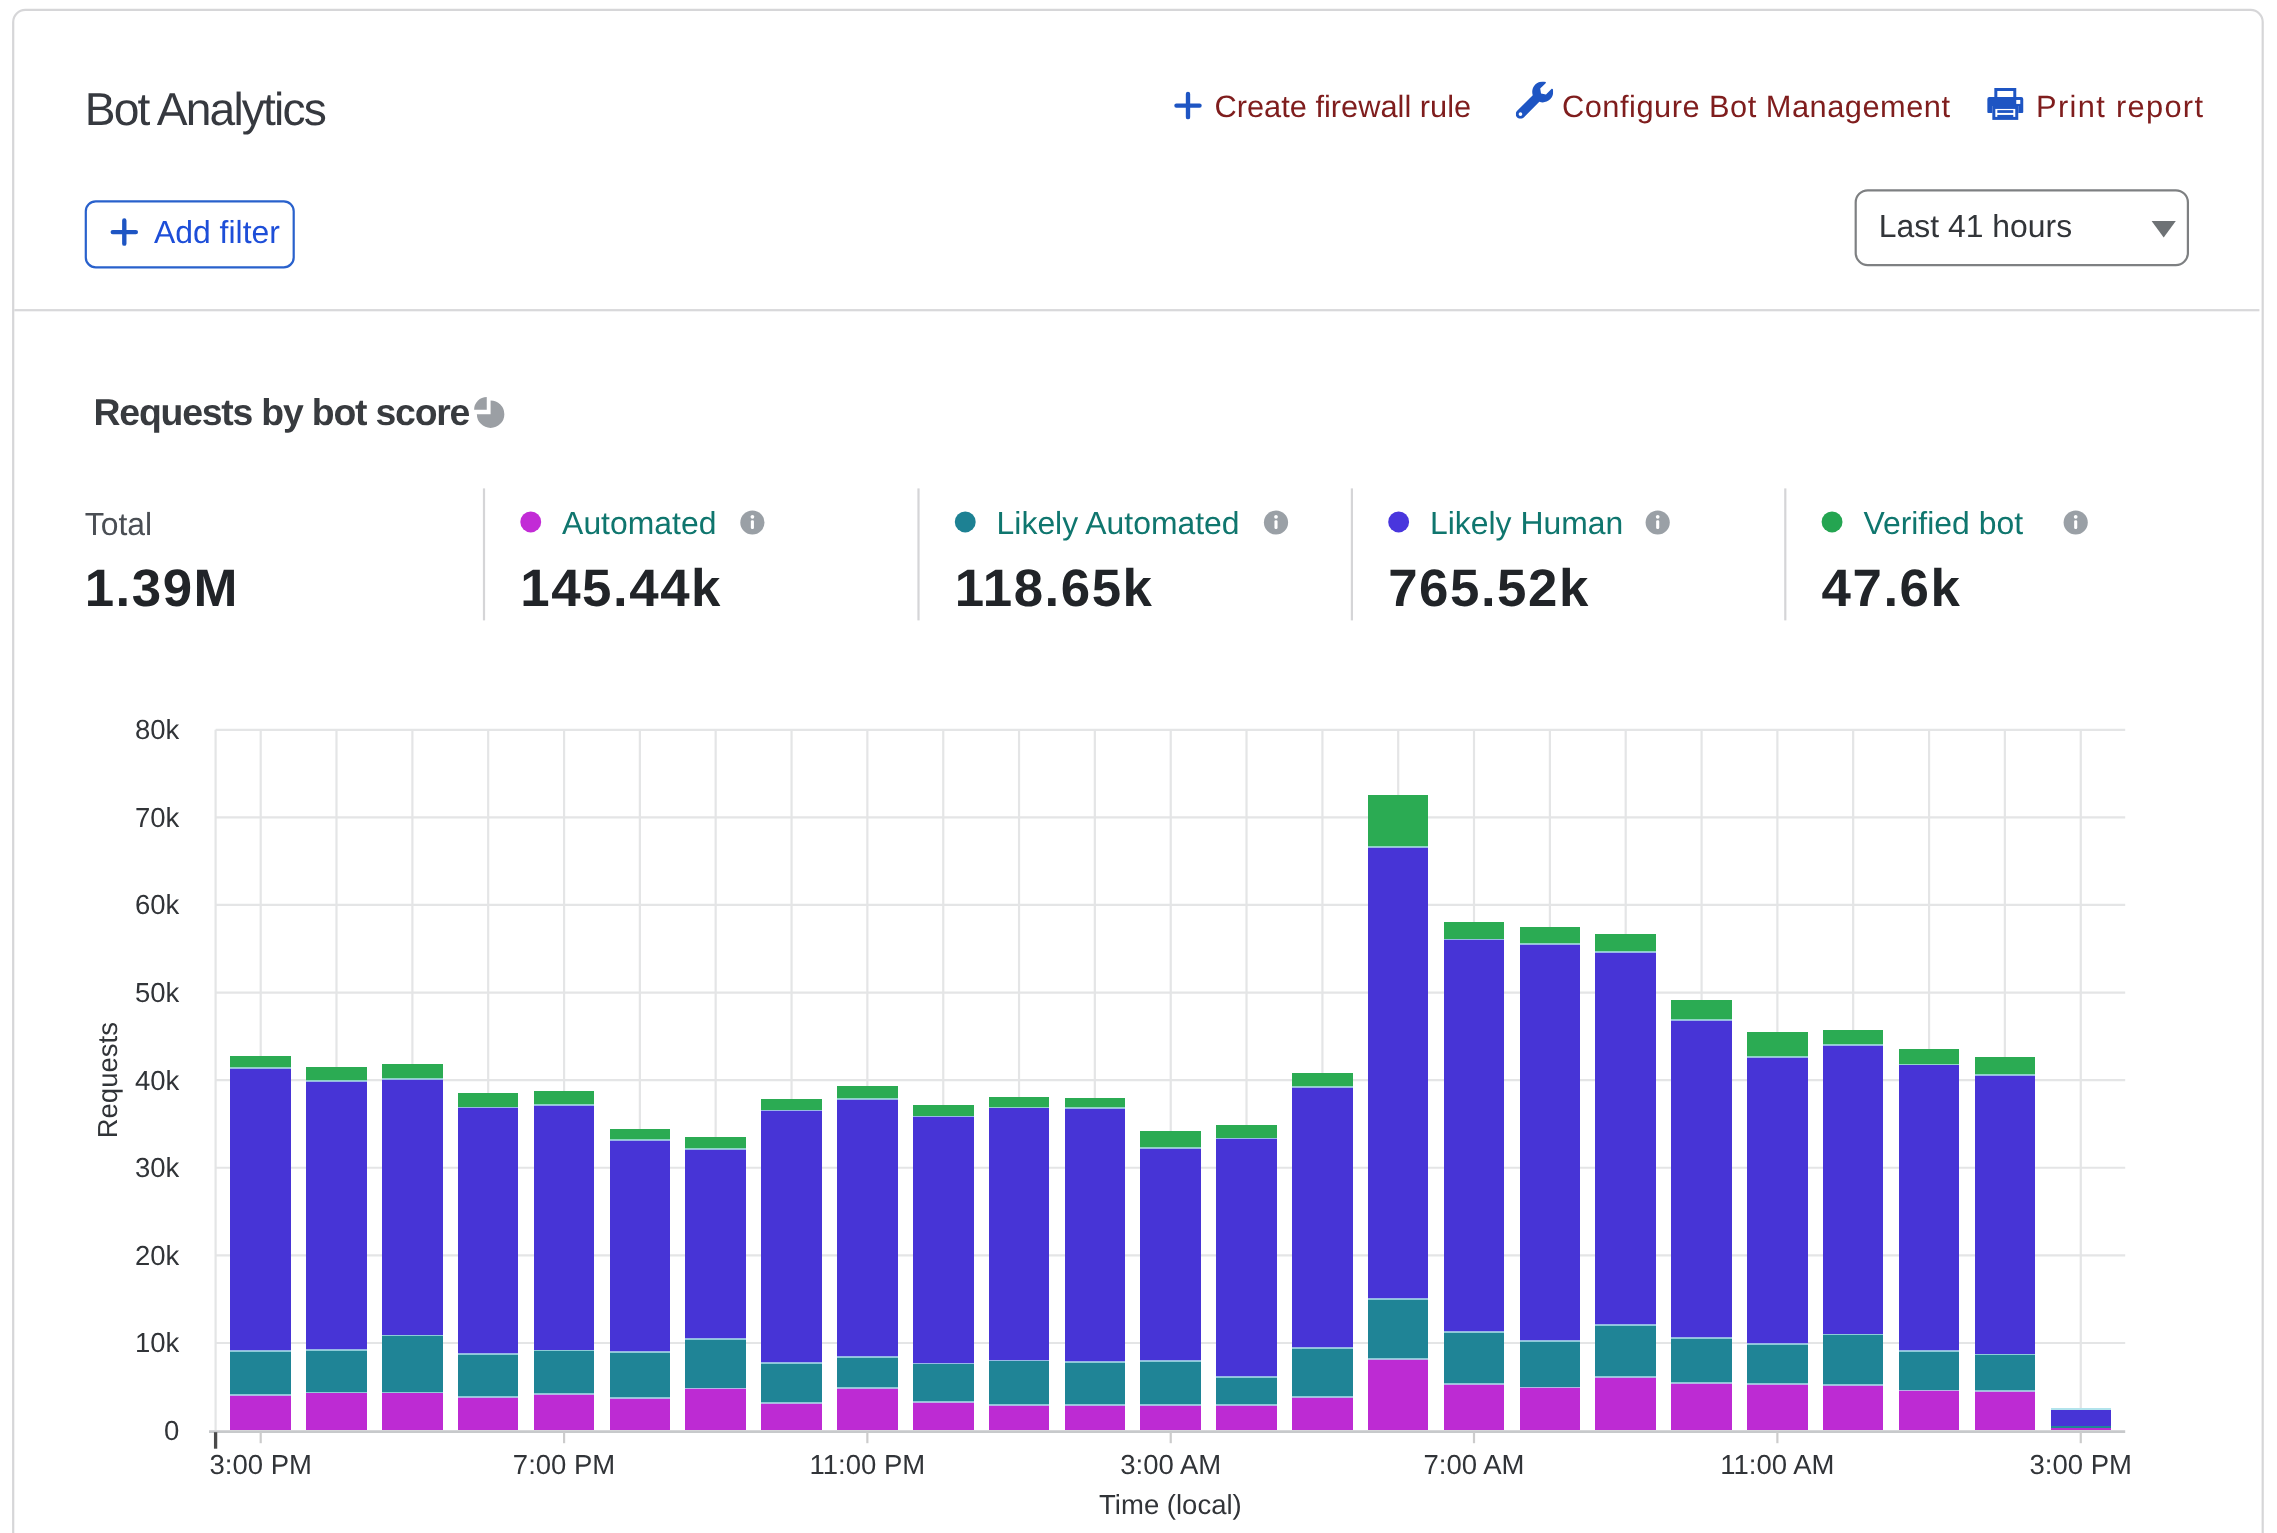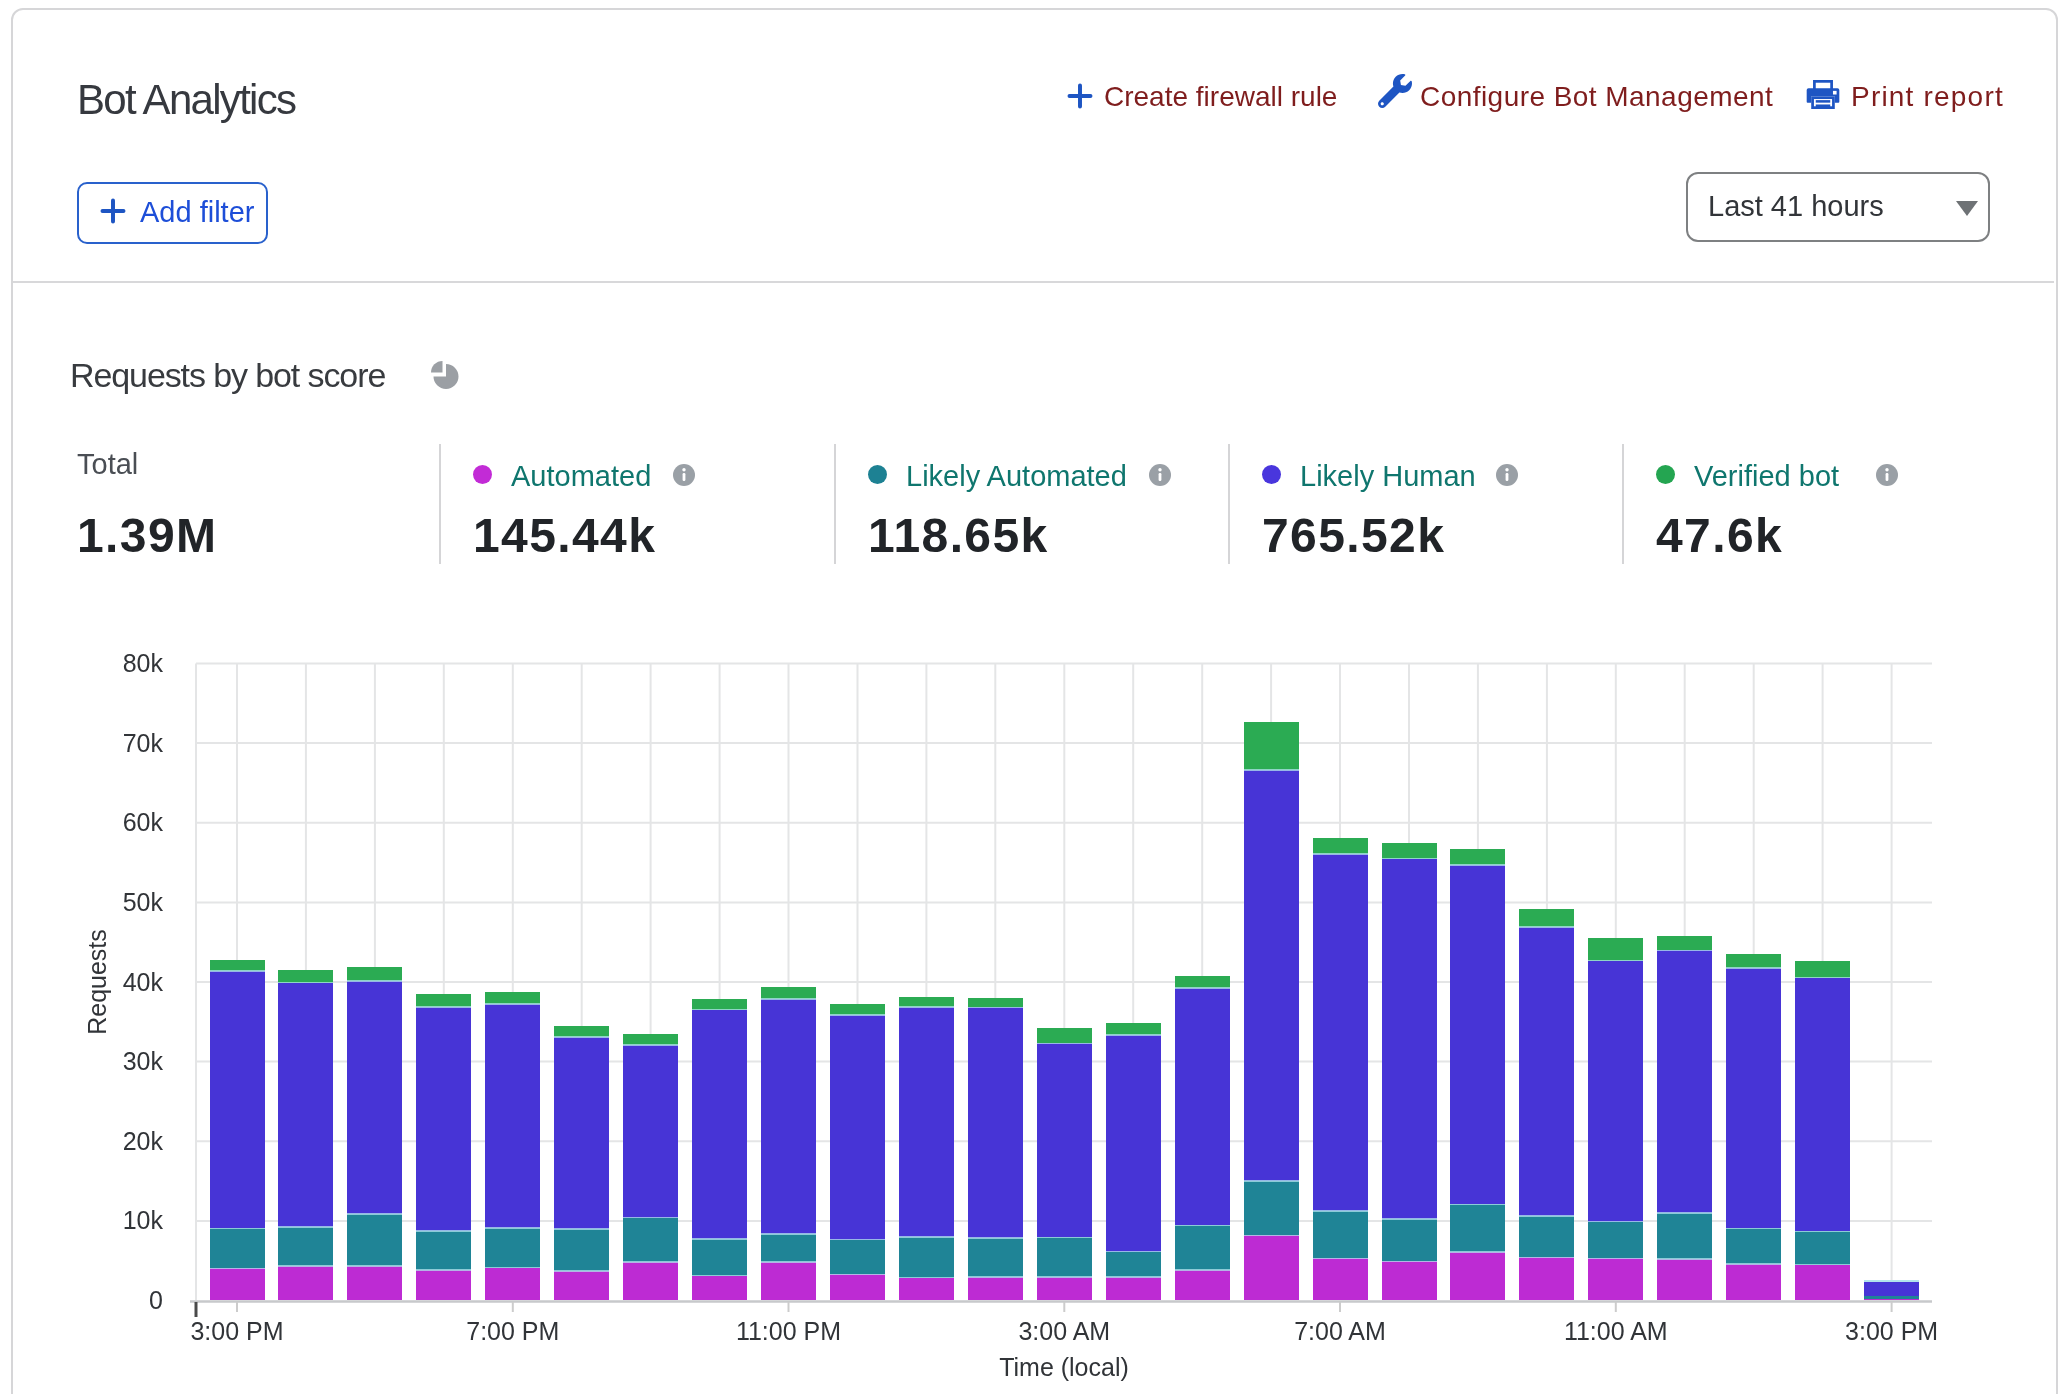--- a/index.html
+++ b/index.html
@@ -47,7 +47,7 @@
 <div class="abs" style="left:1708px;top:190px;font-size:29px;color:#323539">Last 41 hours</div>
 <div class="abs" style="left:1956px;top:201px;width:0;height:0;border-left:11px solid transparent;border-right:11px solid transparent;border-top:15px solid #6e7275"></div>
 
-<div class="abs" style="left:70px;top:356px;font-size:34px;font-weight:400;color:#383b3f;letter-spacing:-1.1px">Requests by bot score</div>
+<div class="abs" style="left:85px;top:356px;font-size:34px;font-weight:700;color:#383b3f;letter-spacing:-1.1px">Requests by bot score</div>
 <svg class="abs" style="left:429px;top:358px" width="32" height="32" viewBox="0 0 32 32">
     <path d="M 17 6 A 12.5 12.5 0 1 1 4.5 18.5 L 17 18.5 Z" fill="#9b9fa4"></path>
     <path d="M 13.5 3 A 11.5 11.5 0 0 0 2 14.5 L 13.5 14.5 Z" fill="#9b9fa4"></path>

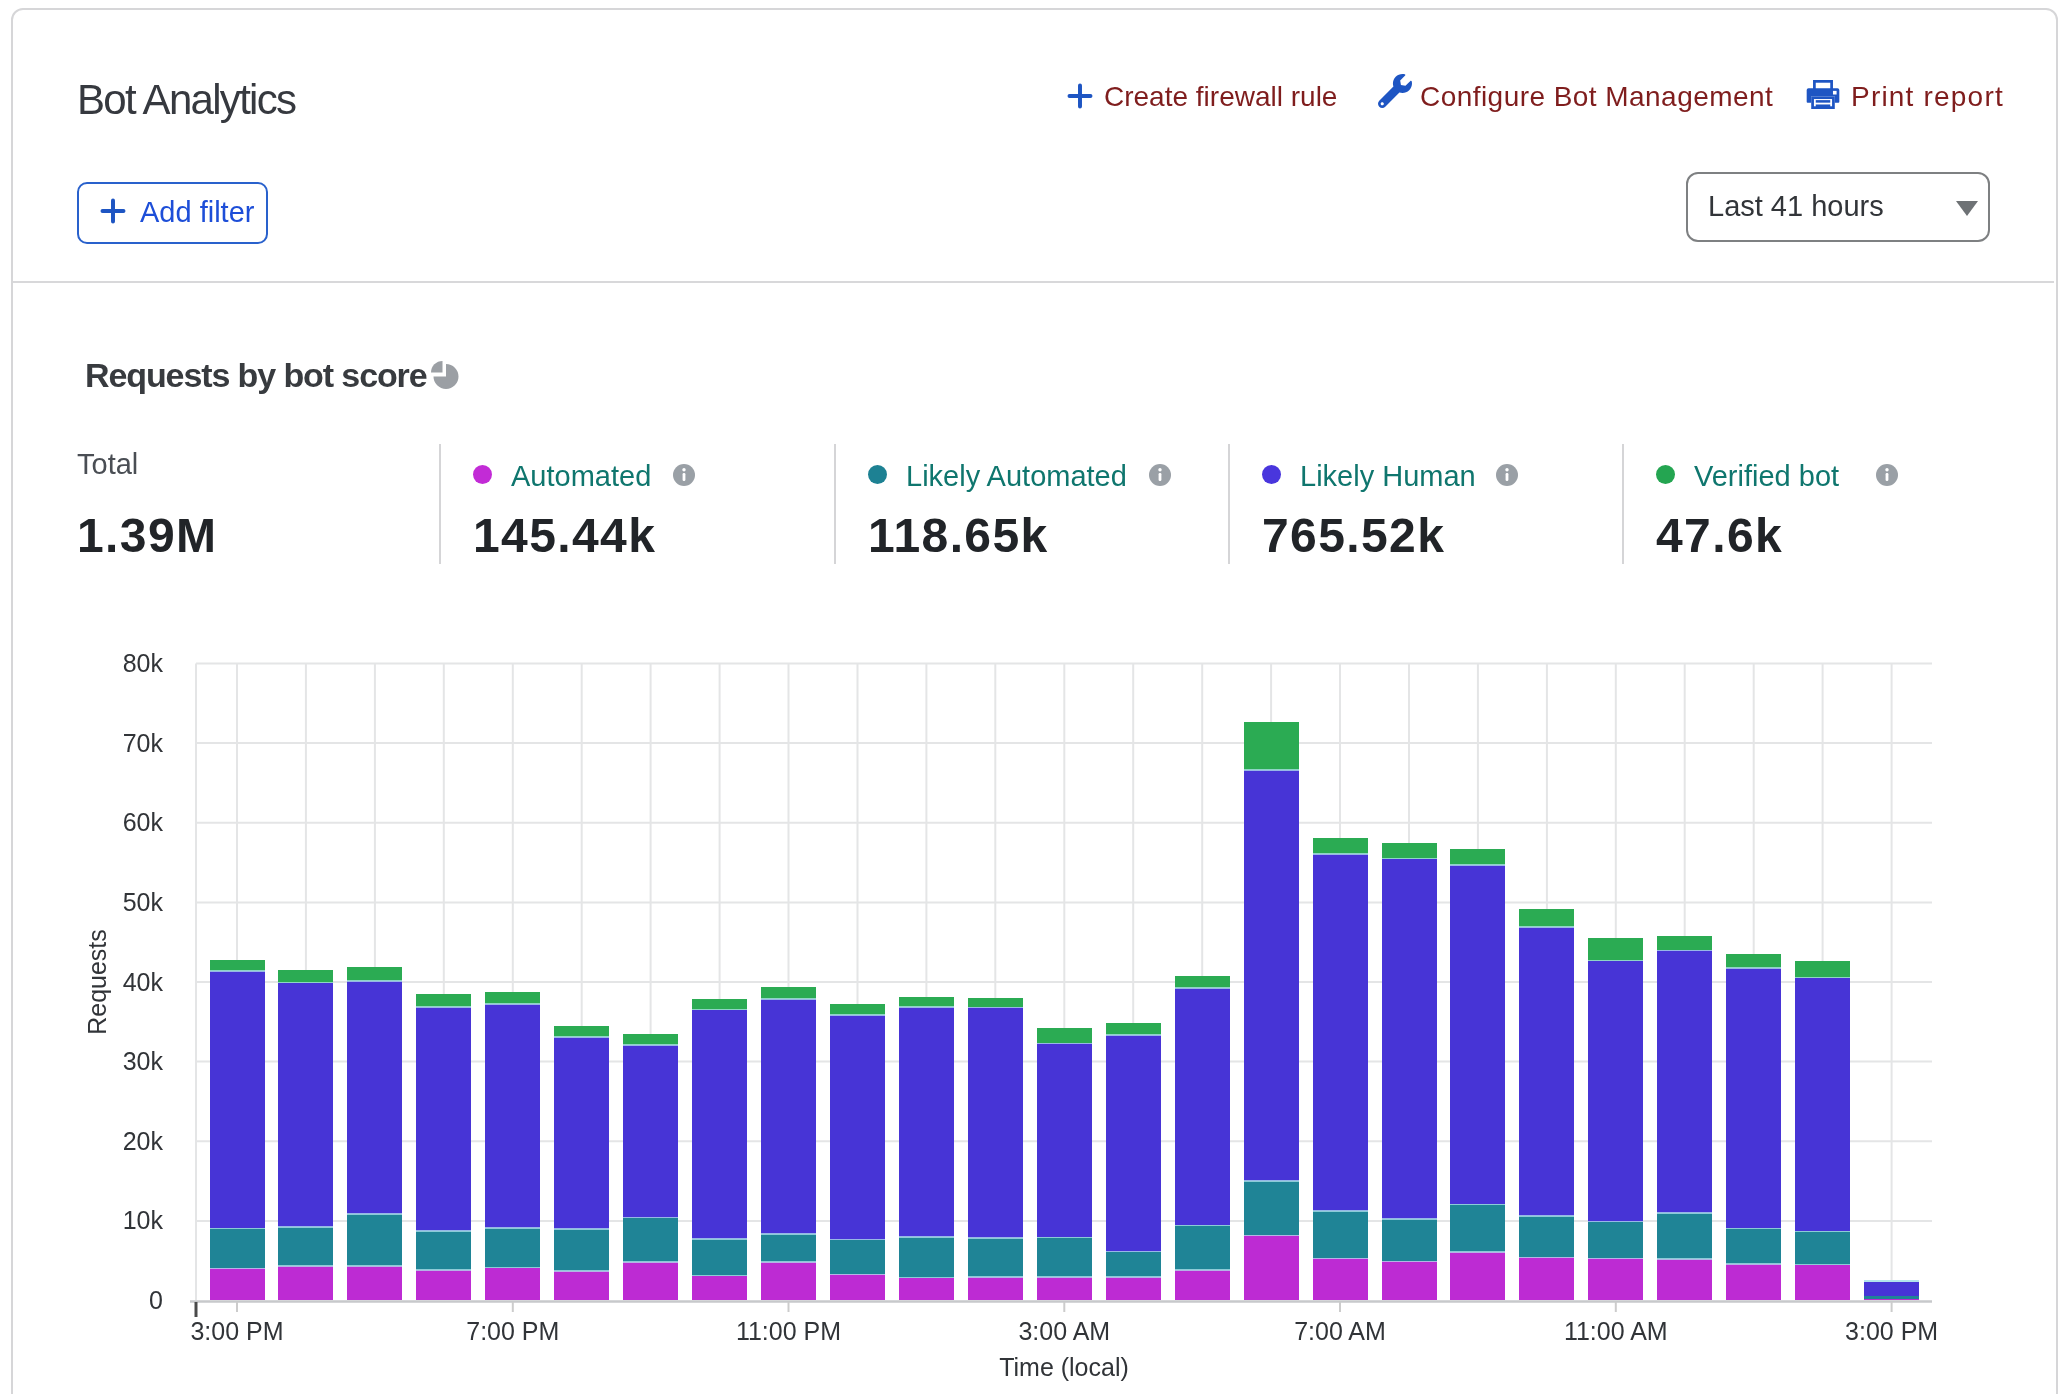--- a/index.html
+++ b/index.html
@@ -53,7 +53,7 @@
     <path d="M 13.5 3 A 11.5 11.5 0 0 0 2 14.5 L 13.5 14.5 Z" fill="#9b9fa4"></path>
   </svg>
 
-<div class="abs lbl" style="left:77px;top:448px">Total</div>
+<div class="abs lbl" style="left:77px;top:461px">Total</div>
 <div class="abs val" style="left:77px;top:508px">1.39M</div>
 <div class="abs" style="left:439px;top:444px;width:2px;height:120px;background:#d5d5d7"></div>
 <div class="abs" style="left:473px;top:465px;width:19px;height:19px;border-radius:50%;background:#c22bd6"></div>

